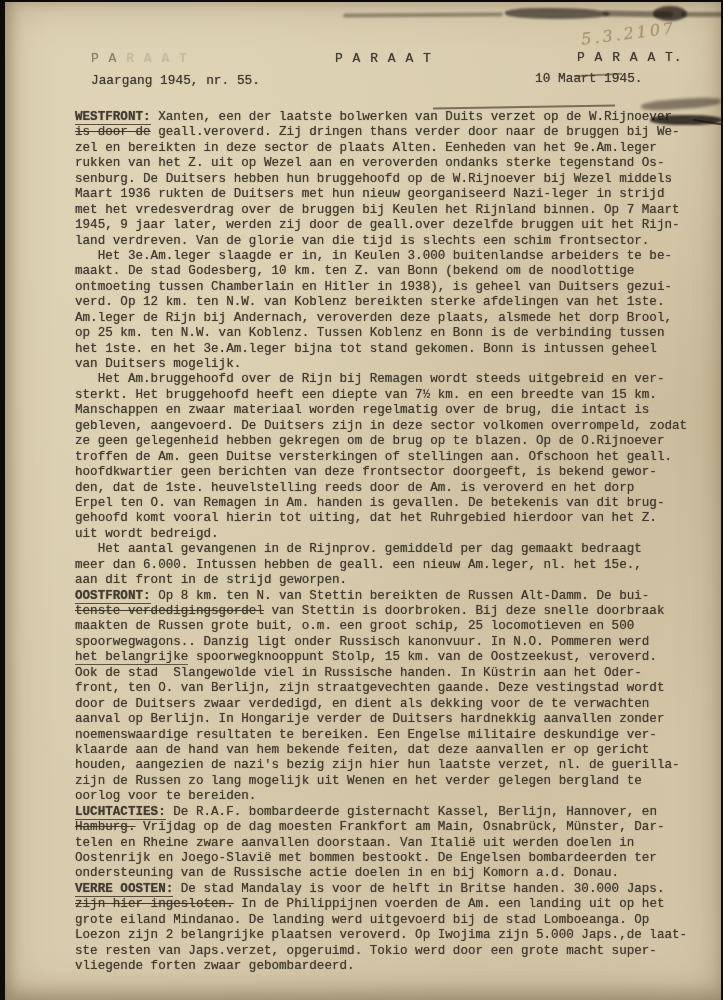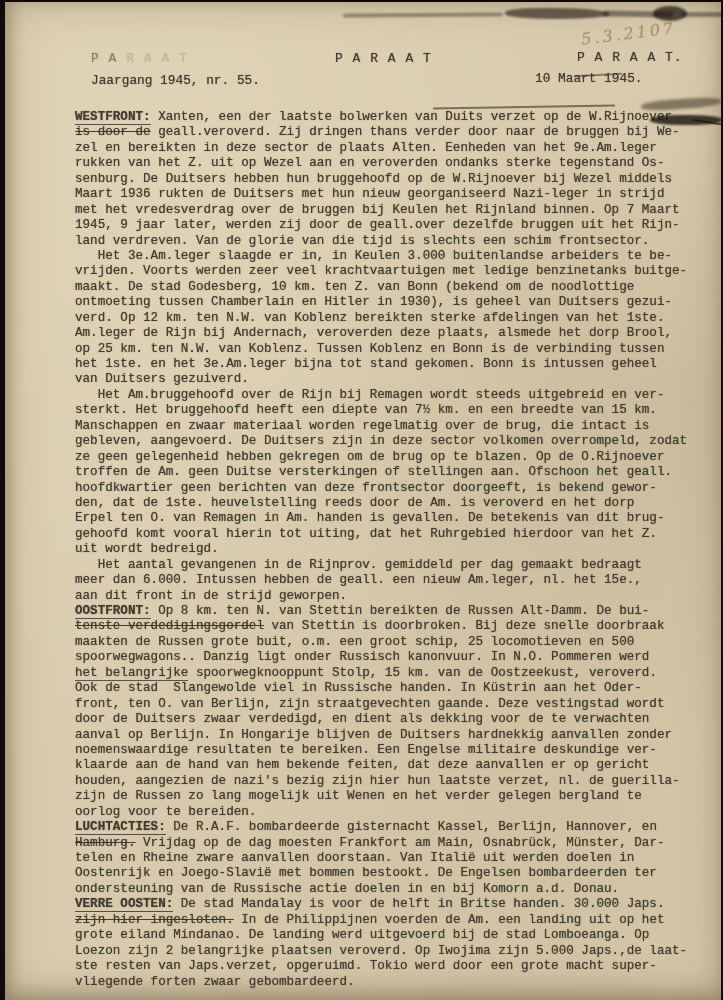--- a/index.html
+++ b/index.html
@@ -97,7 +97,6 @@
       <div class="tline">1945, 9 jaar later, werden zij door de geall.over dezelfde bruggen uit het Rijn-</div>
       <div class="tline">land verdreven. Van de glorie van die tijd is slechts een schim frontsector.</div>
       <div class="tline">   Het 3e.Am.leger slaagde er in, in Keulen 3.000 buitenlandse arbeiders te be-</div>
-      <div class="tline">vrijden. Voorts werden zeer veel krachtvaartuigen met ledige benzinetanks buitge-</div>
       <div class="tline">maakt. De stad Godesberg, 10 km. ten Z. van Bonn (bekend om de noodlottige</div>
       <div class="tline">ontmoeting tussen Chamberlain en Hitler in 1930), is geheel van Duitsers gezui-</div>
       <div class="tline">verd. Op 12 km. ten N.W. van Koblenz bereikten sterke afdelingen van het 1ste.</div>

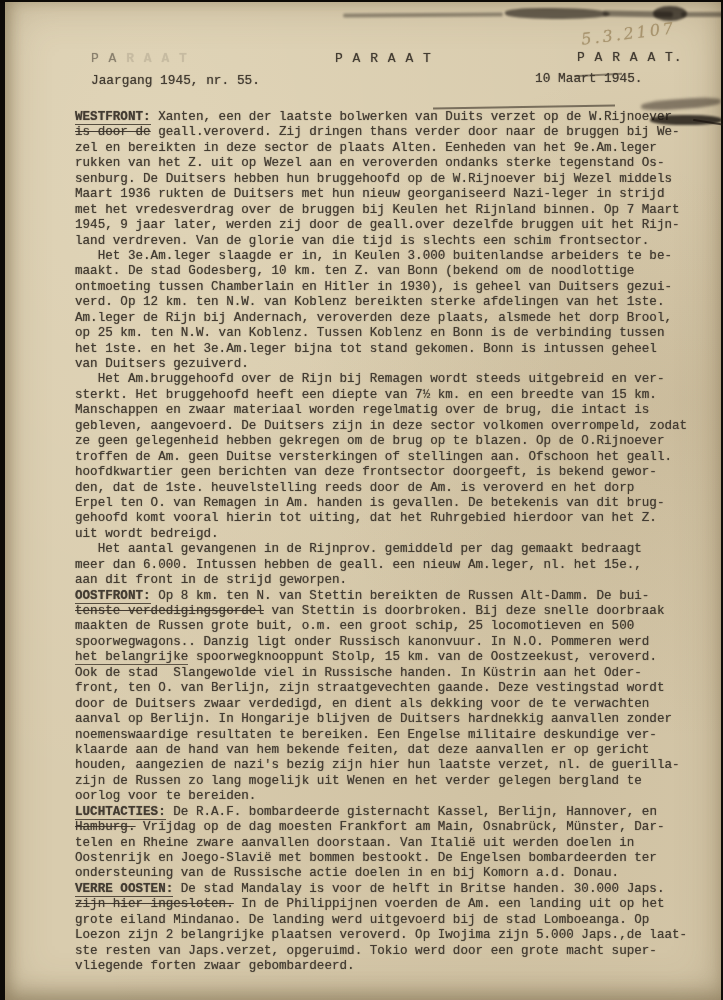--- a/index.html
+++ b/index.html
@@ -98,7 +98,7 @@
       <div class="tline">land verdreven. Van de glorie van die tijd is slechts een schim frontsector.</div>
       <div class="tline">   Het 3e.Am.leger slaagde er in, in Keulen 3.000 buitenlandse arbeiders te be-</div>
       <div class="tline">maakt. De stad Godesberg, 10 km. ten Z. van Bonn (bekend om de noodlottige</div>
-      <div class="tline">ontmoeting tussen Chamberlain en Hitler in 1930), is geheel van Duitsers gezui-</div>
+      <div class="tline">ontmoeting tussen Chamberlain en Hitler in 1938), is geheel van Duitsers gezui-</div>
       <div class="tline">verd. Op 12 km. ten N.W. van Koblenz bereikten sterke afdelingen van het 1ste.</div>
       <div class="tline">Am.leger de Rijn bij Andernach, veroverden deze plaats, alsmede het dorp Brool,</div>
       <div class="tline">op 25 km. ten N.W. van Koblenz. Tussen Koblenz en Bonn is de verbinding tussen</div>

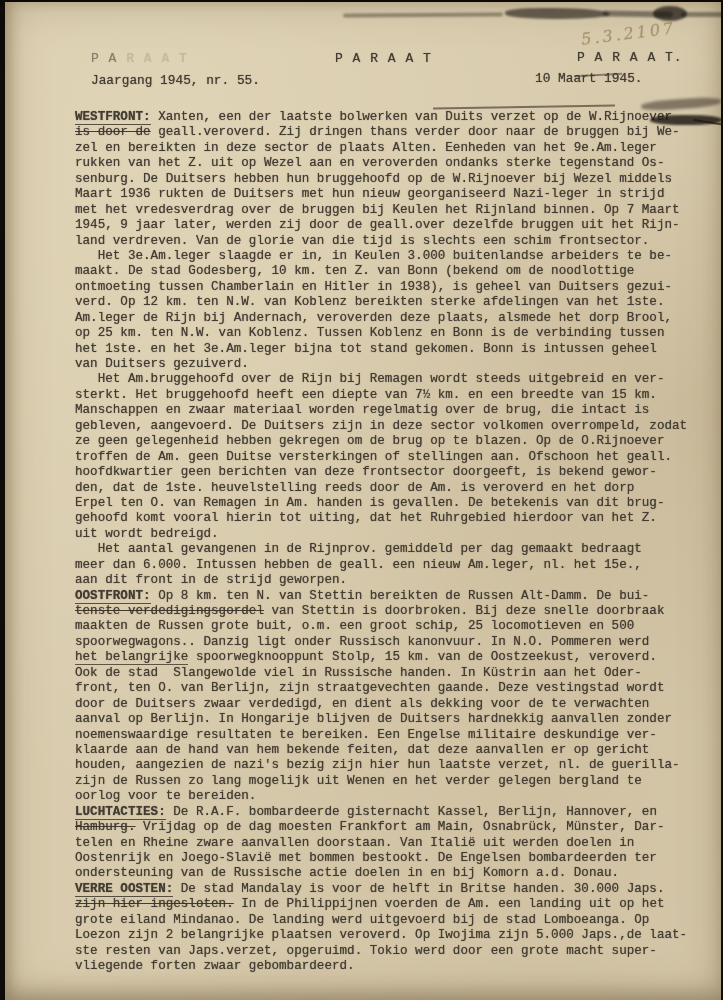--- a/index.html
+++ b/index.html
@@ -103,7 +103,7 @@
       <div class="tline">Am.leger de Rijn bij Andernach, veroverden deze plaats, alsmede het dorp Brool,</div>
       <div class="tline">op 25 km. ten N.W. van Koblenz. Tussen Koblenz en Bonn is de verbinding tussen</div>
       <div class="tline">het 1ste. en het 3e.Am.leger bijna tot stand gekomen. Bonn is intussen geheel</div>
-      <div class="tline">van Duitsers gezuiverd.</div>
+      <div class="tline">van Duitsers mogelijk.</div>
       <div class="tline">   Het Am.bruggehoofd over de Rijn bij Remagen wordt steeds uitgebreid en ver-</div>
       <div class="tline">sterkt. Het bruggehoofd heeft een diepte van 7½ km. en een breedte van 15 km.</div>
       <div class="tline">Manschappen en zwaar materiaal worden regelmatig over de brug, die intact is</div>

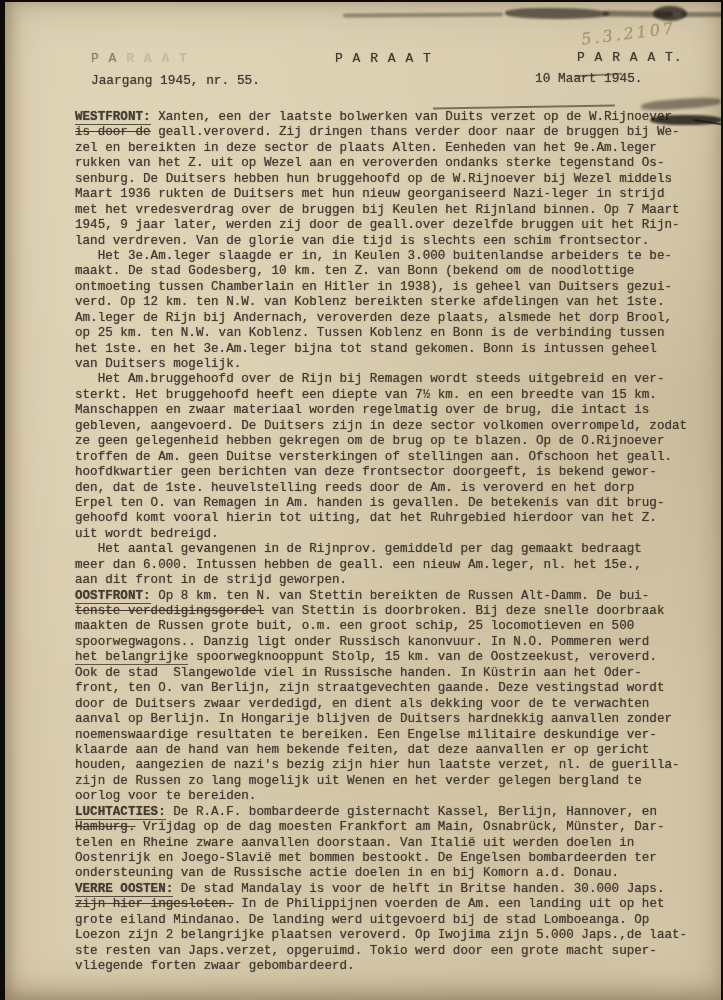--- a/index.html
+++ b/index.html
@@ -126,7 +126,7 @@
       <div class="tline">Ook de stad  Slangewolde viel in Russische handen. In Küstrin aan het Oder-</div>
       <div class="tline">front, ten O. van Berlijn, zijn straatgevechten gaande. Deze vestingstad wordt</div>
       <div class="tline">door de Duitsers zwaar verdedigd, en dient als dekking voor de te verwachten</div>
-      <div class="tline">aanval op Berlijn. In Hongarije blijven de Duitsers hardnekkig aanvallen zonder</div>
+      <div class="tline">aanval op Berlijn. In Hongarije verder de Duitsers hardnekkig aanvallen zonder</div>
       <div class="tline">noemenswaardige resultaten te bereiken. Een Engelse militaire deskundige ver-</div>
       <div class="tline">klaarde aan de hand van hem bekende feiten, dat deze aanvallen er op gericht</div>
       <div class="tline">houden, aangezien de nazi's bezig zijn hier hun laatste verzet, nl. de guerilla-</div>

